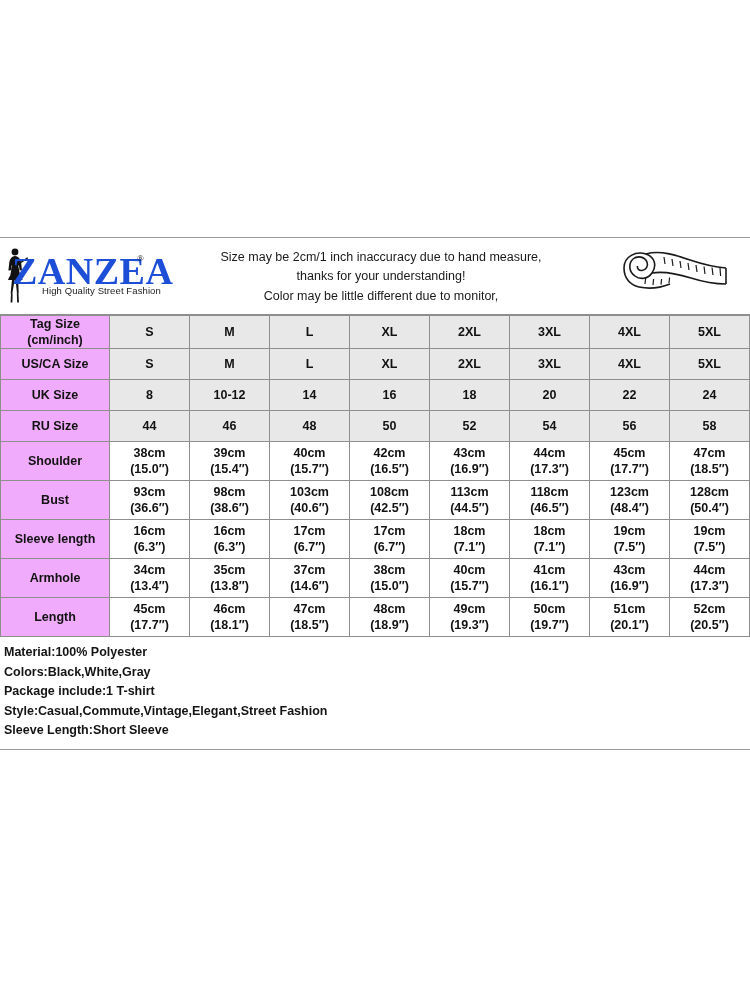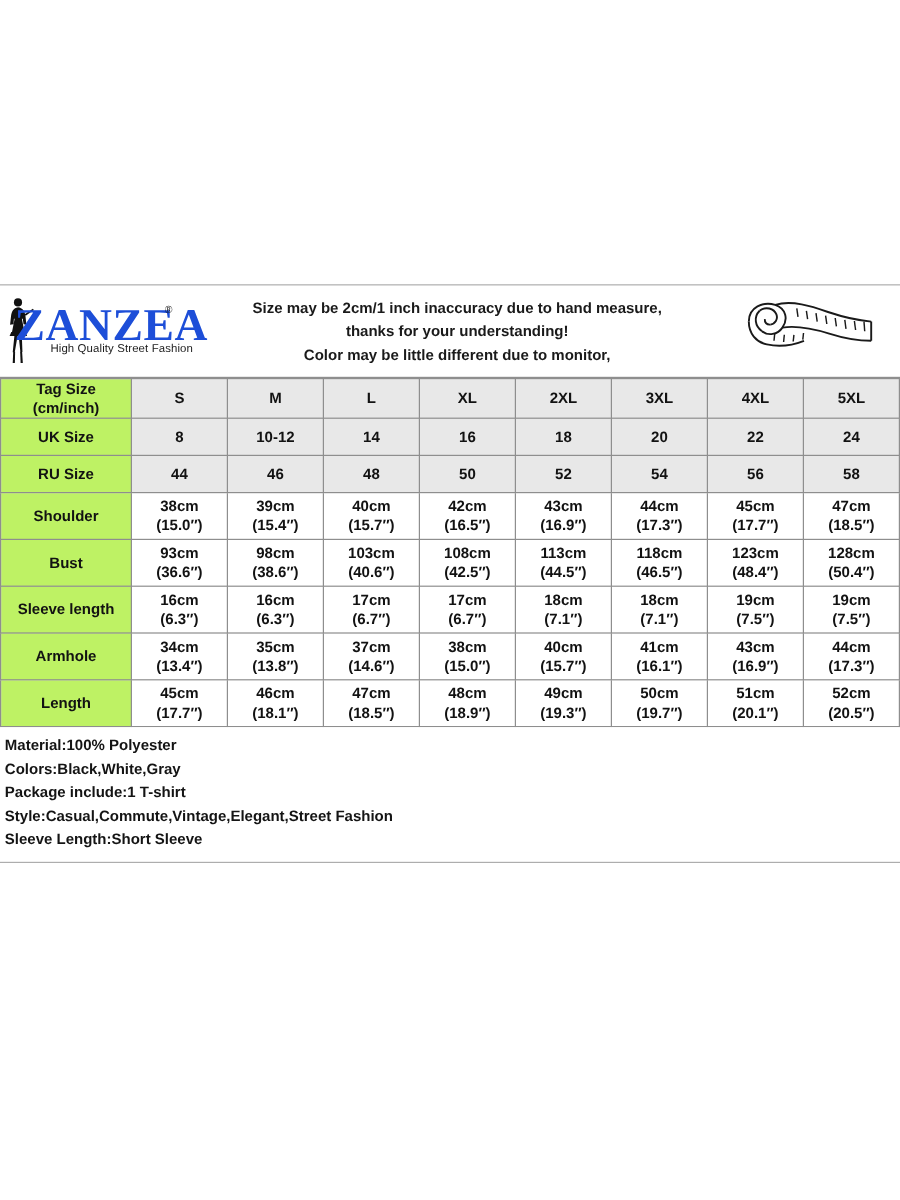--- a/index.html
+++ b/index.html
@@ -86,7 +86,7 @@
     width: 390px;
     text-align: center;
     font-size: 12.5px;
-    font-weight: 700;
+    font-weight: 400;
     color: #1a1a1a;
     line-height: 1.55;
   }

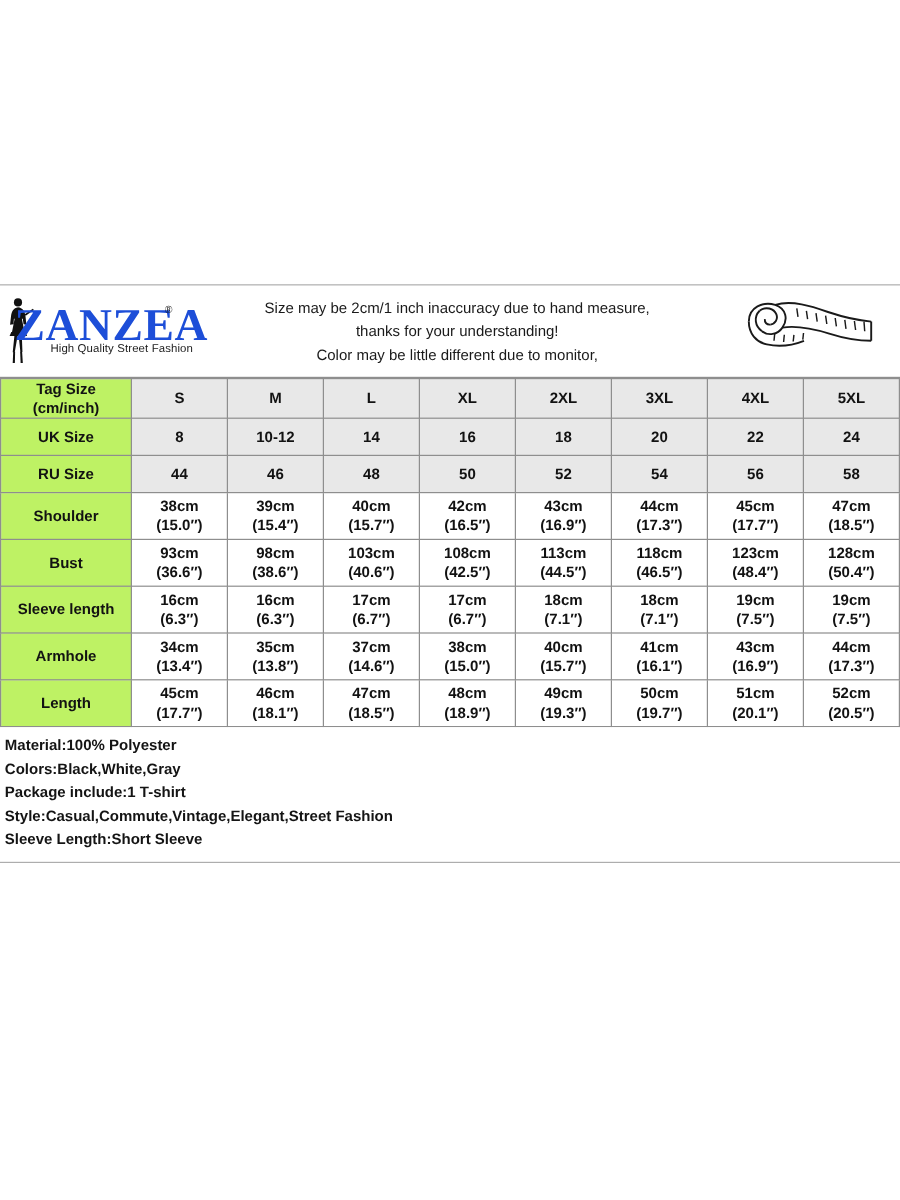--- a/index.html
+++ b/index.html
@@ -117,7 +117,7 @@
     line-height: 1.28;
   }
   td.rowlabel {
-    background: #bef264;
+    background: #f0abfc;
     width: 108px;
   }
   td.sizecell {

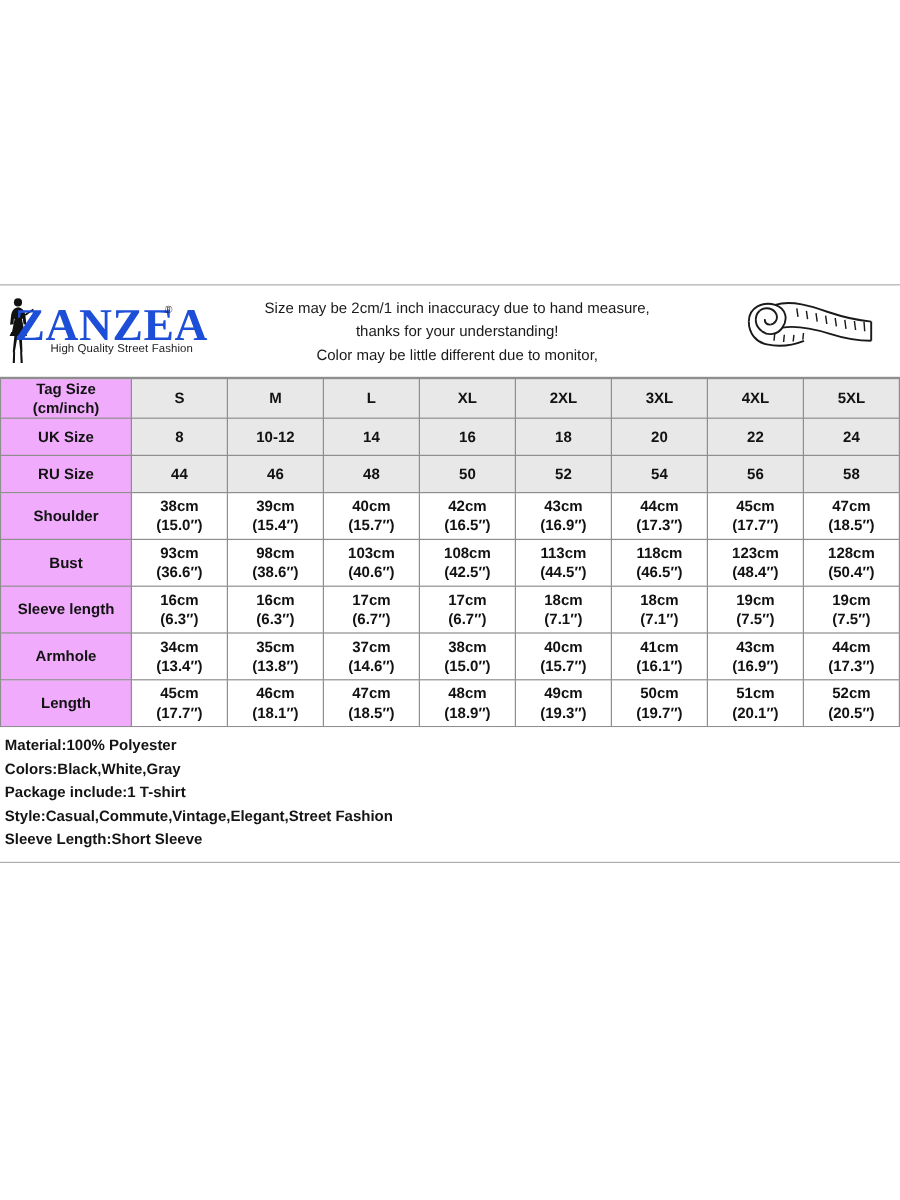--- a/index.html
+++ b/index.html
@@ -219,6 +219,17 @@
         <td class="sizecell">5XL</td>
       </tr>
 
+      <tr class="sizerow">
+        <td class="rowlabel">US/CA Size</td>
+        <td class="sizecell">S</td>
+        <td class="sizecell">M</td>
+        <td class="sizecell">L</td>
+        <td class="sizecell">XL</td>
+        <td class="sizecell">2XL</td>
+        <td class="sizecell">3XL</td>
+        <td class="sizecell">4XL</td>
+        <td class="sizecell">5XL</td>
+      </tr>
 
       <tr class="sizerow">
         <td class="rowlabel">UK Size</td>

